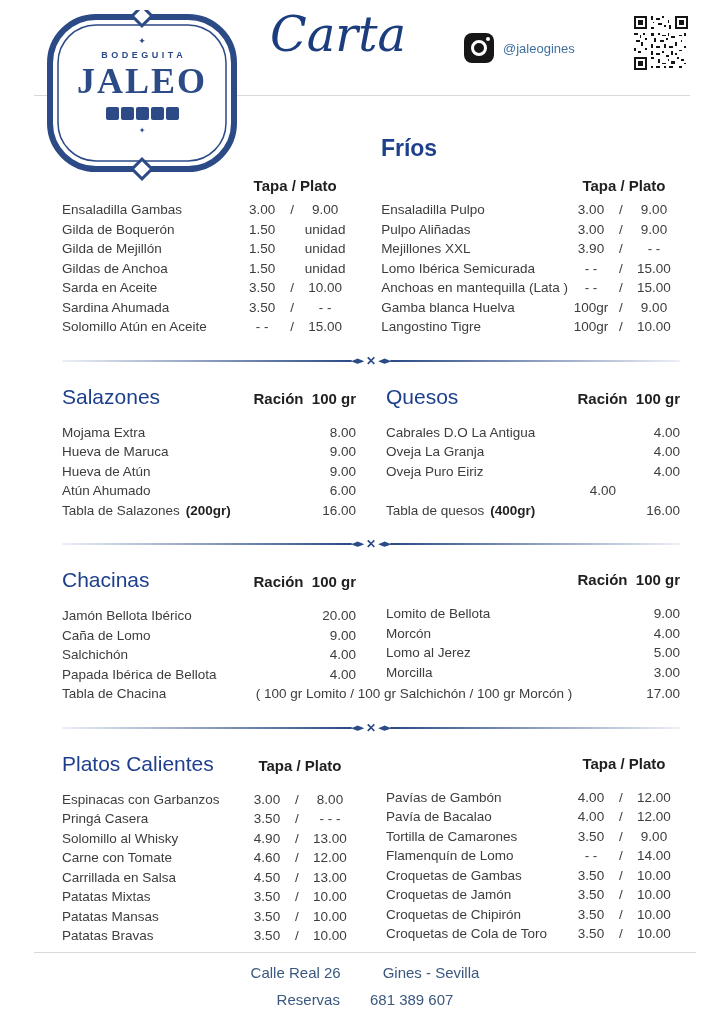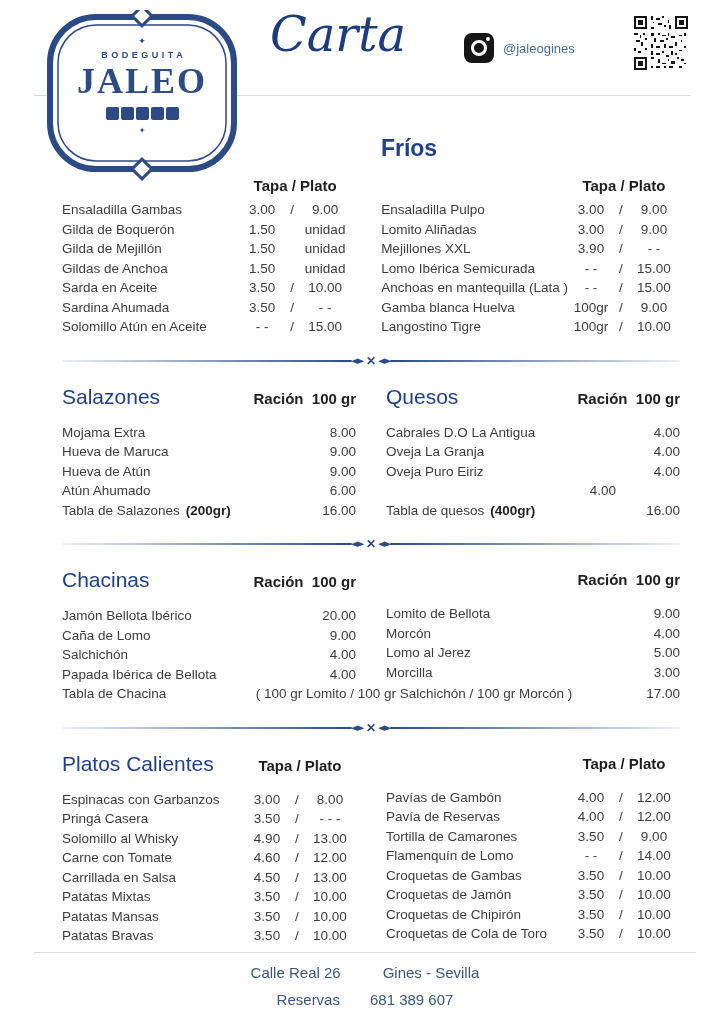--- a/index.html
+++ b/index.html
@@ -250,7 +250,7 @@
               <span class="pc">9.00</span>
             </div>
             <div class="row r2">
-              <span class="iname">Lomito Aliñadas</span>
+              <span class="iname">Pulpo Aliñadas</span>
               <span class="pc">3.00</span>
               <span class="pc">/</span>
               <span class="pc">9.00</span>

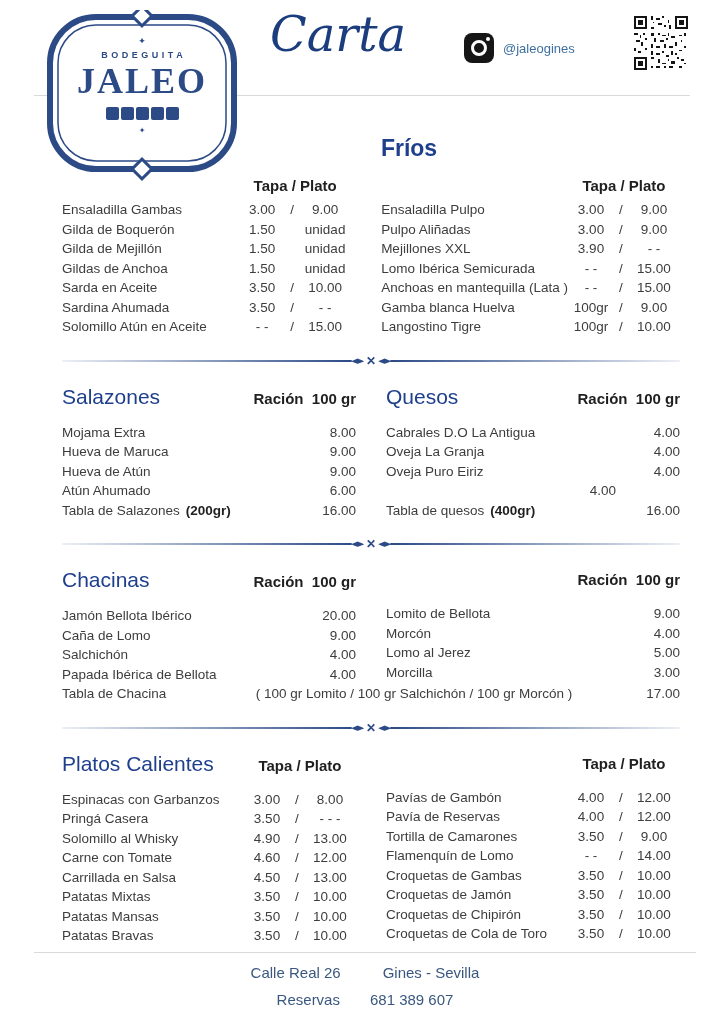--- a/index.html
+++ b/index.html
@@ -491,7 +491,7 @@
               <span class="pc">12.00</span>
             </div>
             <div class="row r2">
-              <span class="iname">Pavía de Reservas</span>
+              <span class="iname">Pavía de Bacalao</span>
               <span class="pc">4.00</span>
               <span class="pc">/</span>
               <span class="pc">12.00</span>

